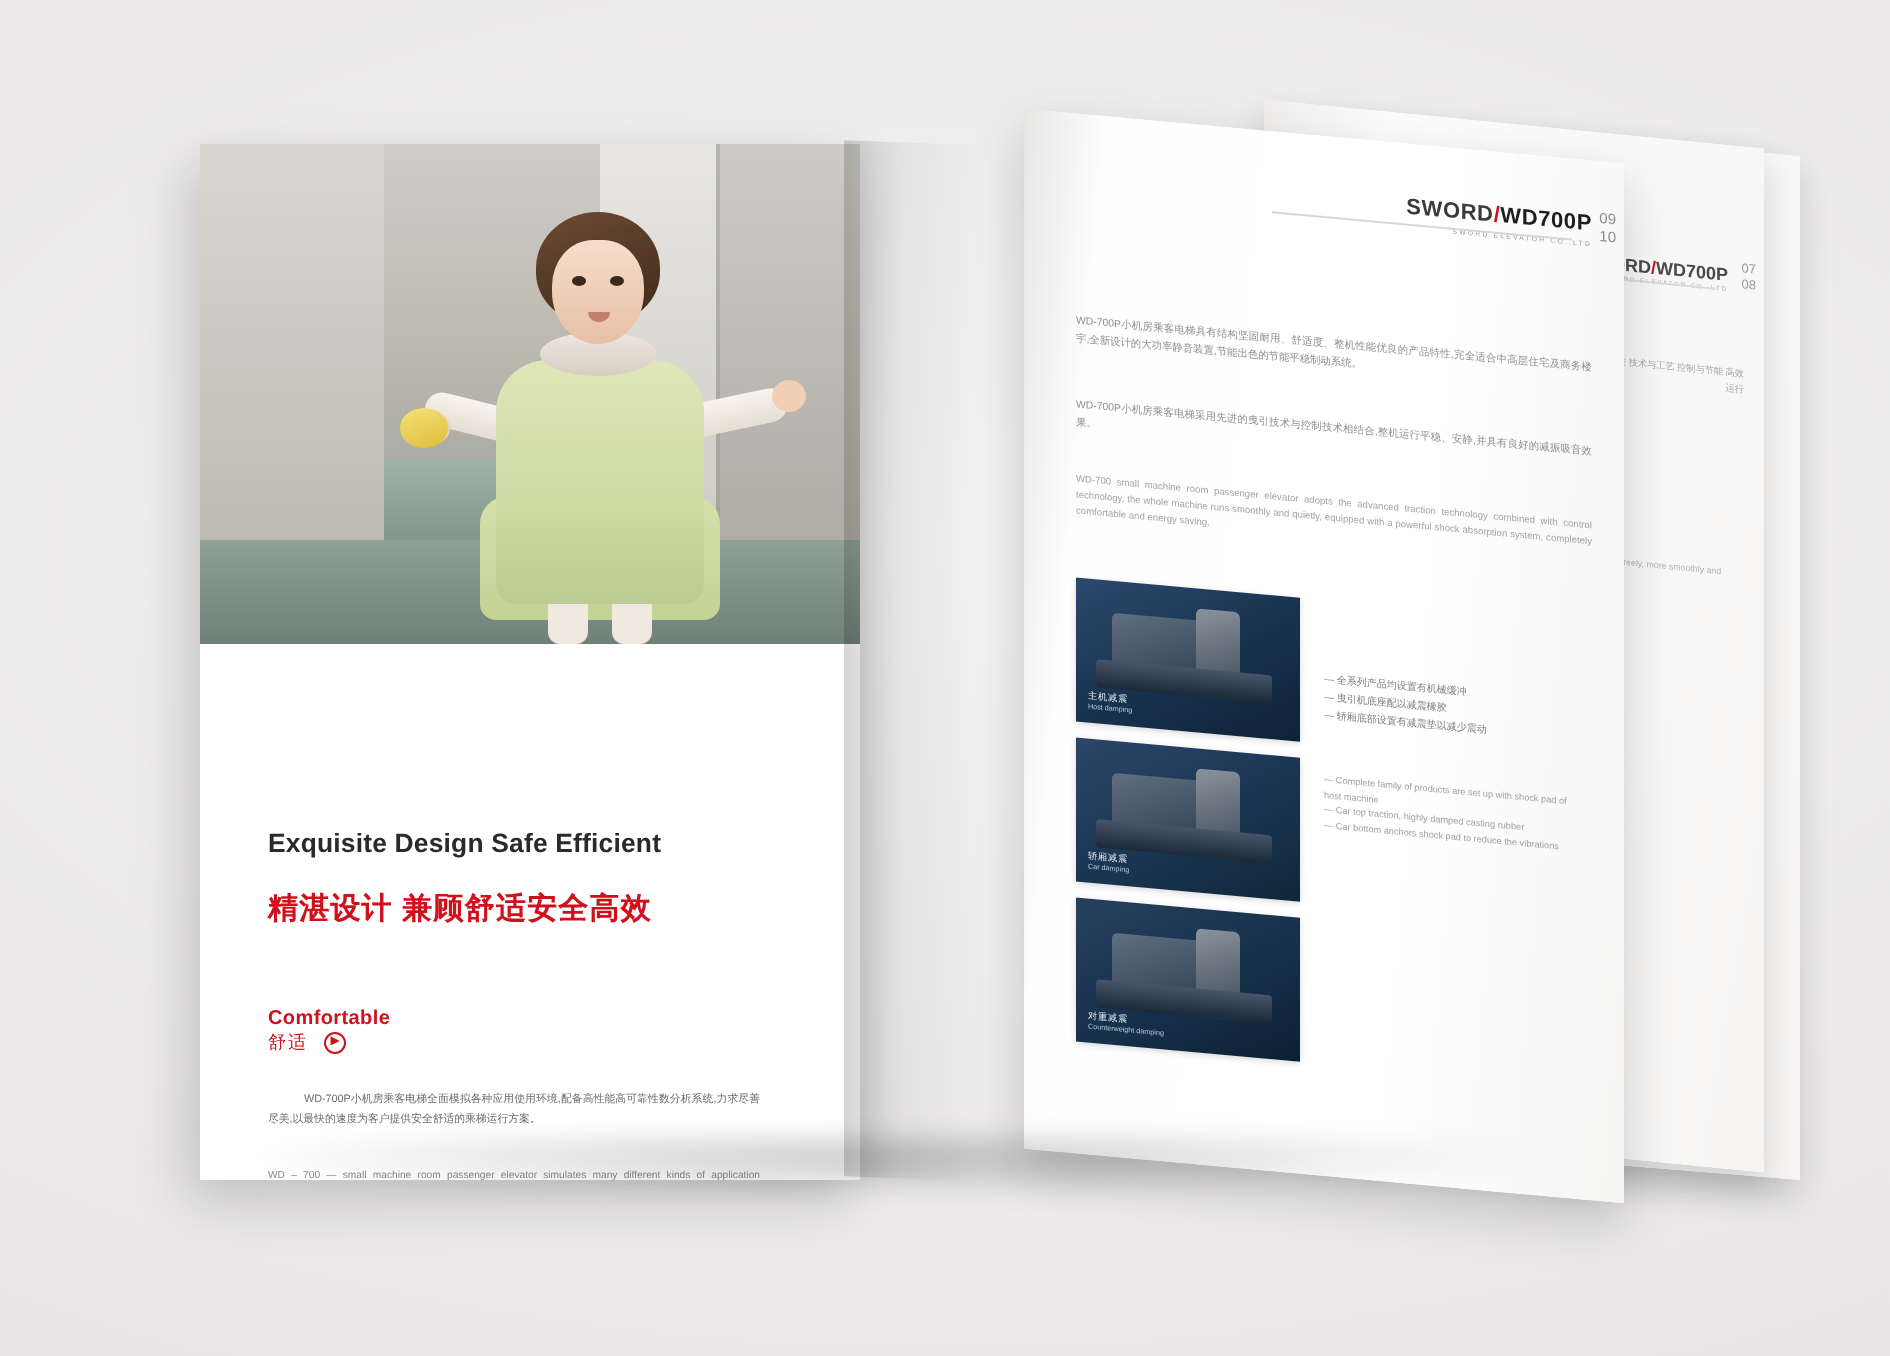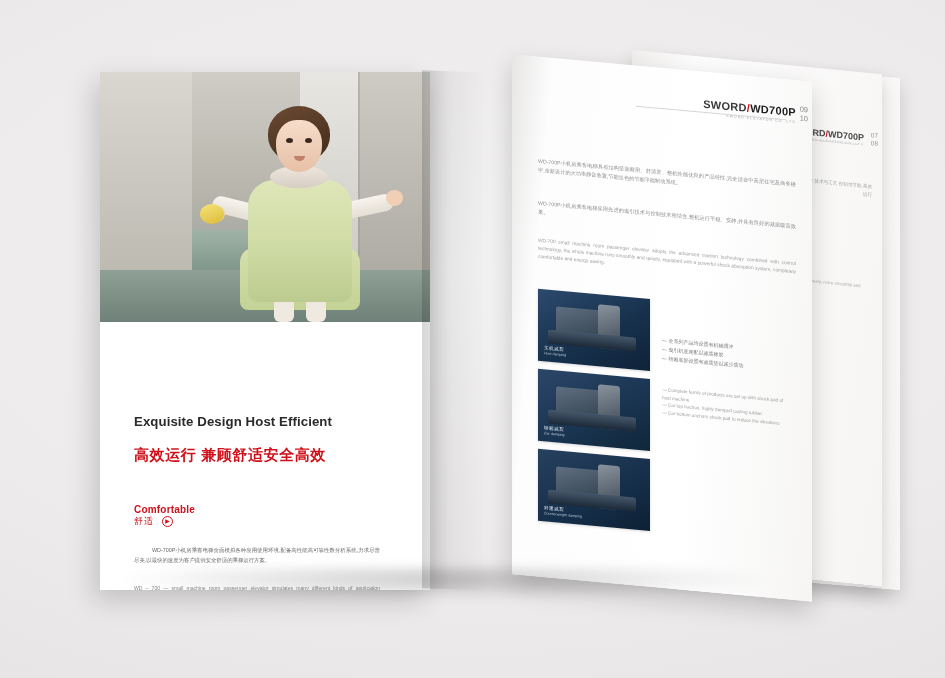--- a/index.html
+++ b/index.html
@@ -285,7 +285,7 @@
 
       <div id="left-body">
         <div class="l-title">
-          <div>Exquisite Design Host Efficient</div>
+          <div>Exquisite Design Safe Efficient</div>
         </div>
         <div class="l-title-cn">高效运行 兼顾舒适安全高效</div>
         <div class="l-sub-en">Comfortable</div>

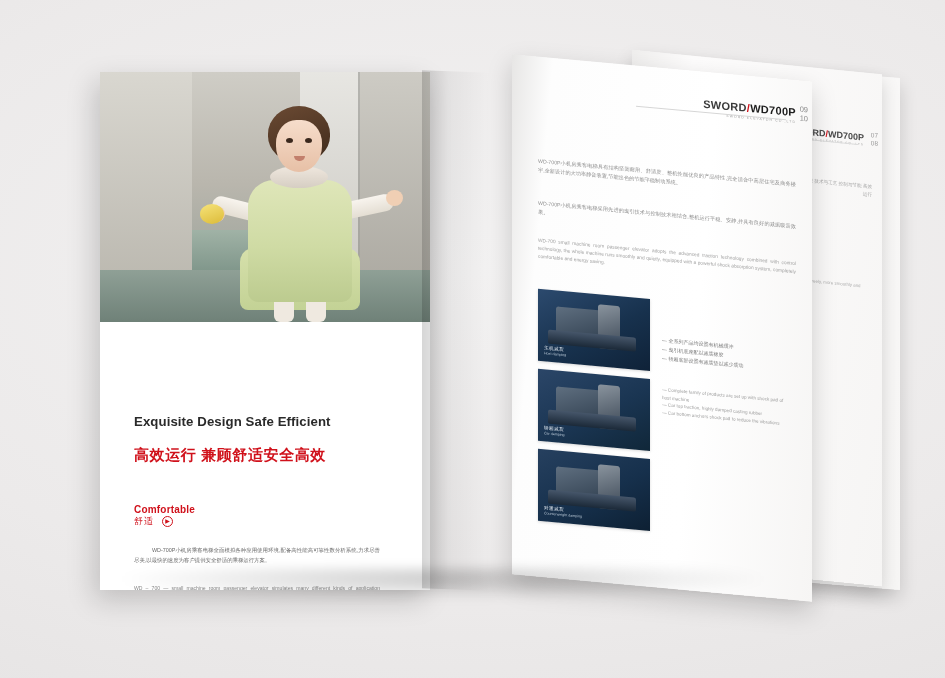--- a/index.html
+++ b/index.html
@@ -287,7 +287,7 @@
         <div class="l-title">
           <div>Exquisite Design Safe Efficient</div>
         </div>
-        <div class="l-title-cn">高效运行 兼顾舒适安全高效</div>
+        <div class="l-title-cn">精湛设计 兼顾舒适安全高效</div>
         <div class="l-sub-en">Comfortable</div>
         <div class="l-sub-cn">舒适</div>
         <div class="l-arrow">▶</div>

